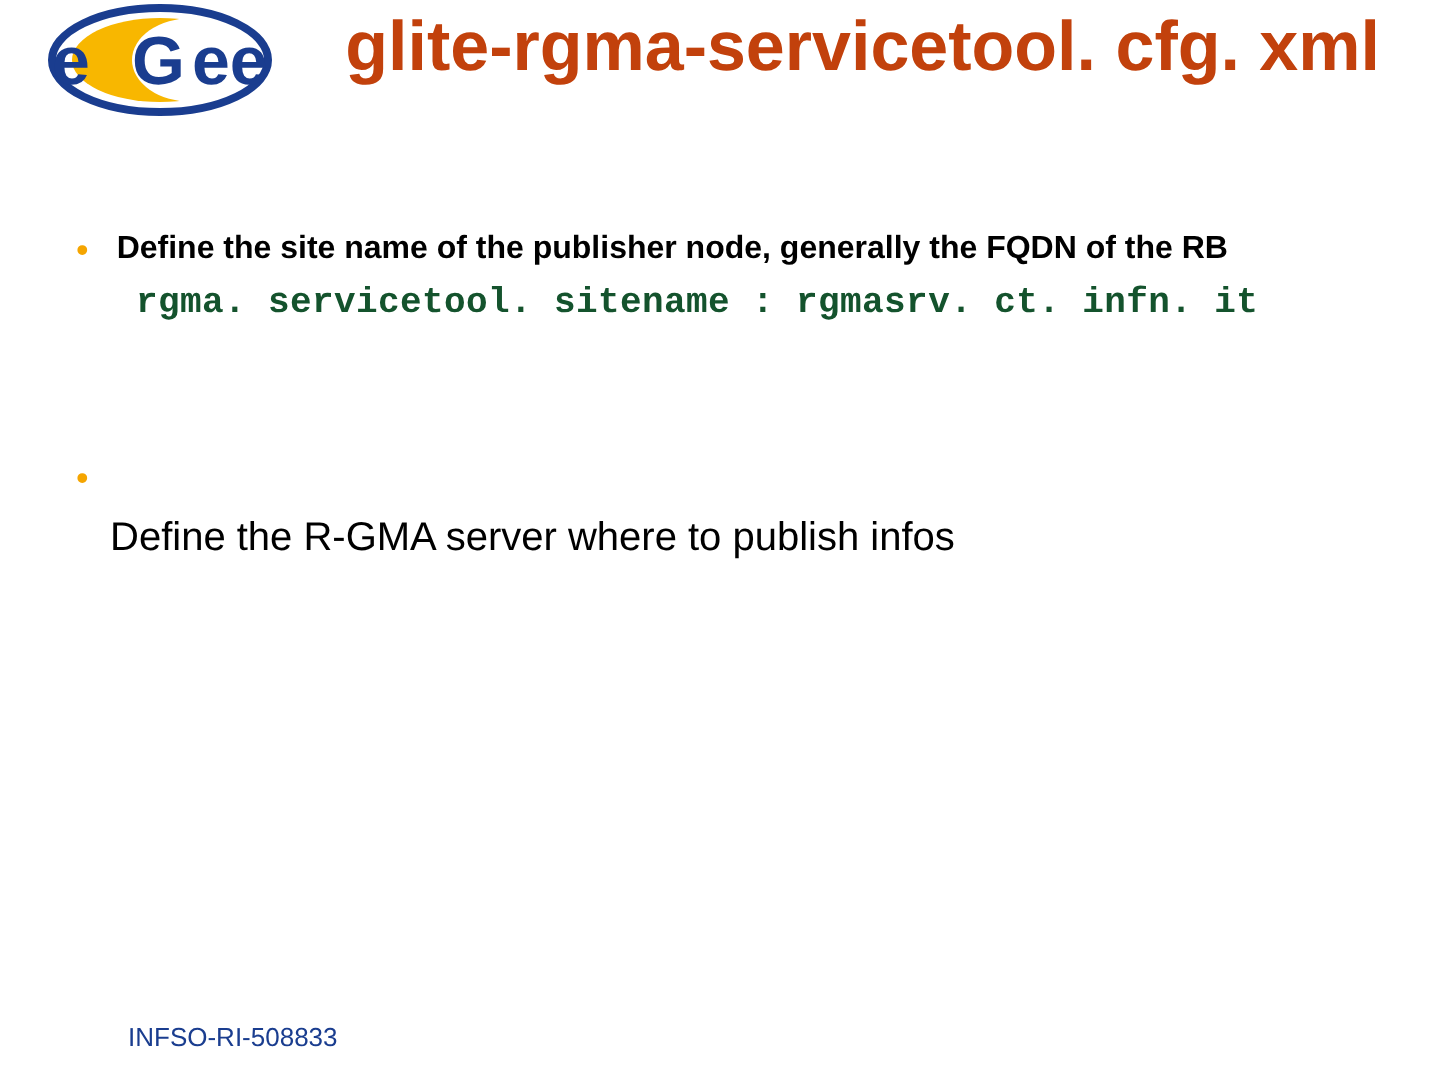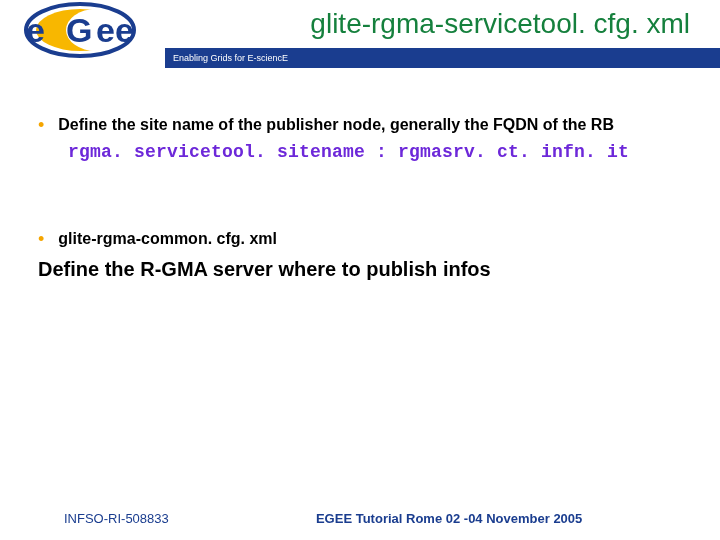--- a/index.html
+++ b/index.html
@@ -34,9 +34,9 @@
     padding-right: 30px;
   }
   .title-text {
-    font-size: 28px;
-    color: #15803d;
-    font-weight: normal;
+    font-size: 35px;
+    color: #c2410c;
+    font-weight: bold;
   }
   .blue-stripe {
     position: absolute;

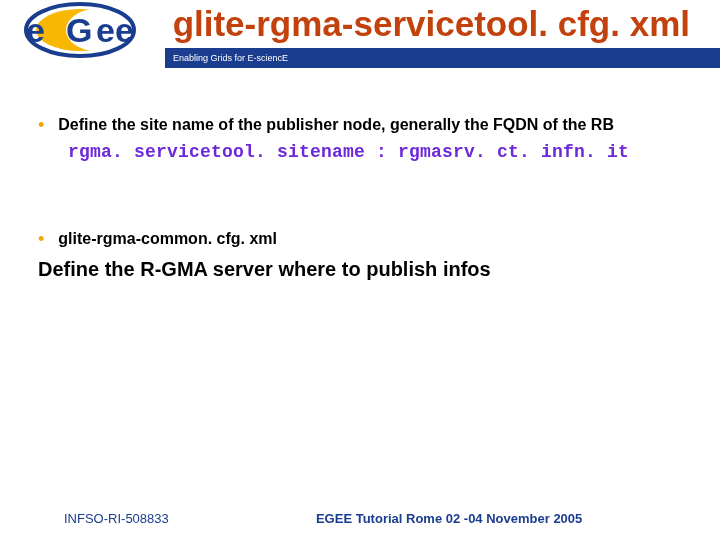--- a/index.html
+++ b/index.html
@@ -129,9 +129,6 @@
   <div class="title-bar">
     <span class="title-text">glite-rgma-servicetool. cfg. xml</span>
   </div>
-  <div class="blue-stripe">
-    <span>Enabling Grids for E-sciencE</span>
-  </div>
 </div>
 
 <div class="content">

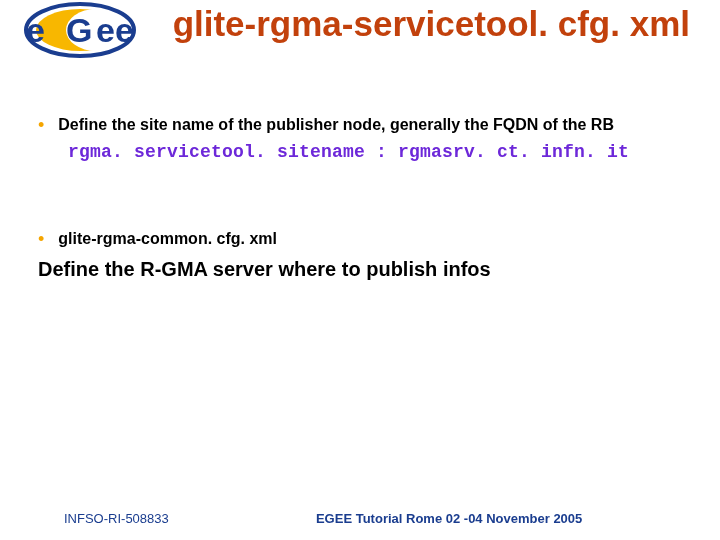--- a/index.html
+++ b/index.html
@@ -81,7 +81,7 @@
     font-family: "Courier New", monospace;
     font-size: 18px;
     font-weight: bold;
-    color: #6d28d9;
+    color: #14532d;
     margin-left: 30px;
     margin-top: 1px;
     letter-spacing: 0.2px;

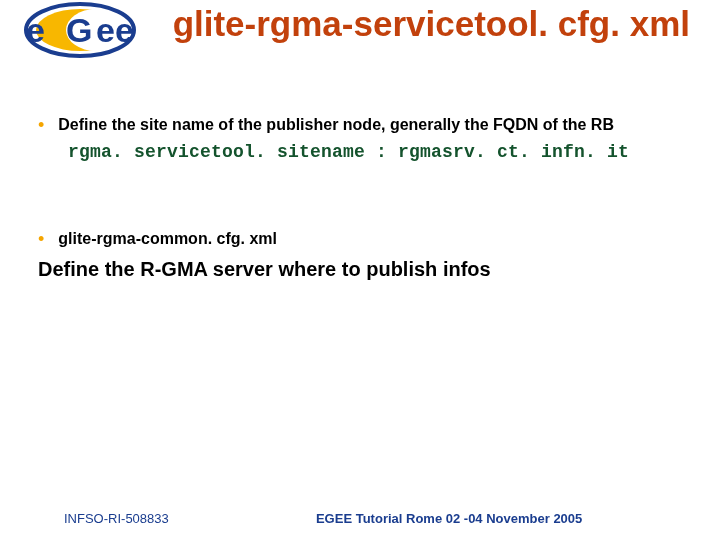--- a/index.html
+++ b/index.html
@@ -142,7 +142,6 @@
 
   <div class="bullet-row">
     <span class="bullet">•</span>
-    <span class="bullet-text">glite-rgma-common. cfg. xml</span>
   </div>
   <div class="nobullet-text">Define the R-GMA server where to publish infos</div>
 </div>

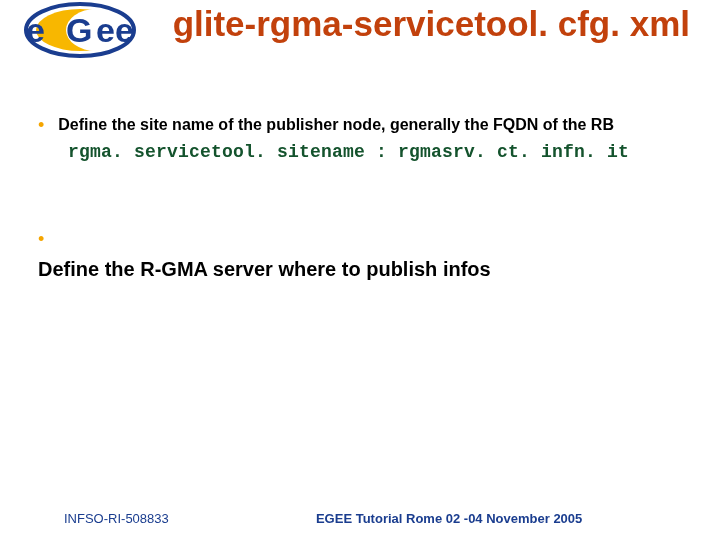--- a/index.html
+++ b/index.html
@@ -72,10 +72,10 @@
   }
   .nobullet-text {
     font-size: 20px;
-    font-weight: bold;
+    font-weight: normal;
     color: #000;
     line-height: 26px;
-    margin-left: 0;
+    margin-left: 17px;
   }
   .code-line {
     font-family: "Courier New", monospace;

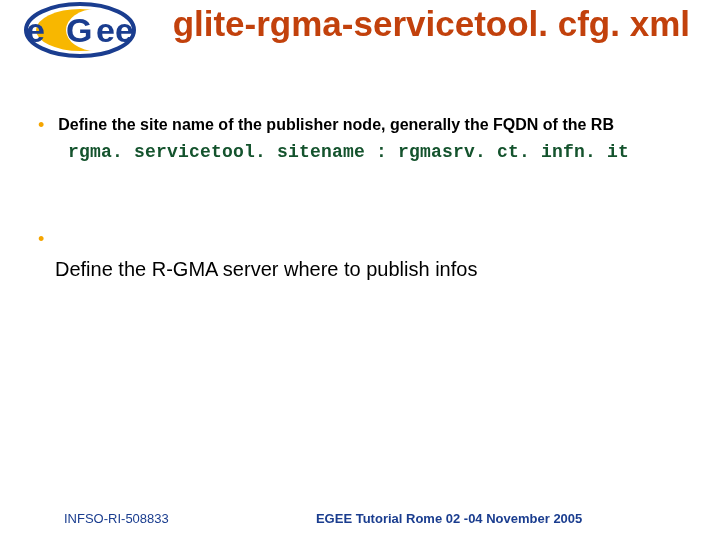--- a/index.html
+++ b/index.html
@@ -148,7 +148,6 @@
 
 <div class="footer">
   <span class="footer-left">INFSO-RI-508833</span>
-  <span class="footer-center">EGEE Tutorial Rome 02 -04 November 2005</span>
   <span class="footer-right">19</span>
 </div>
 

